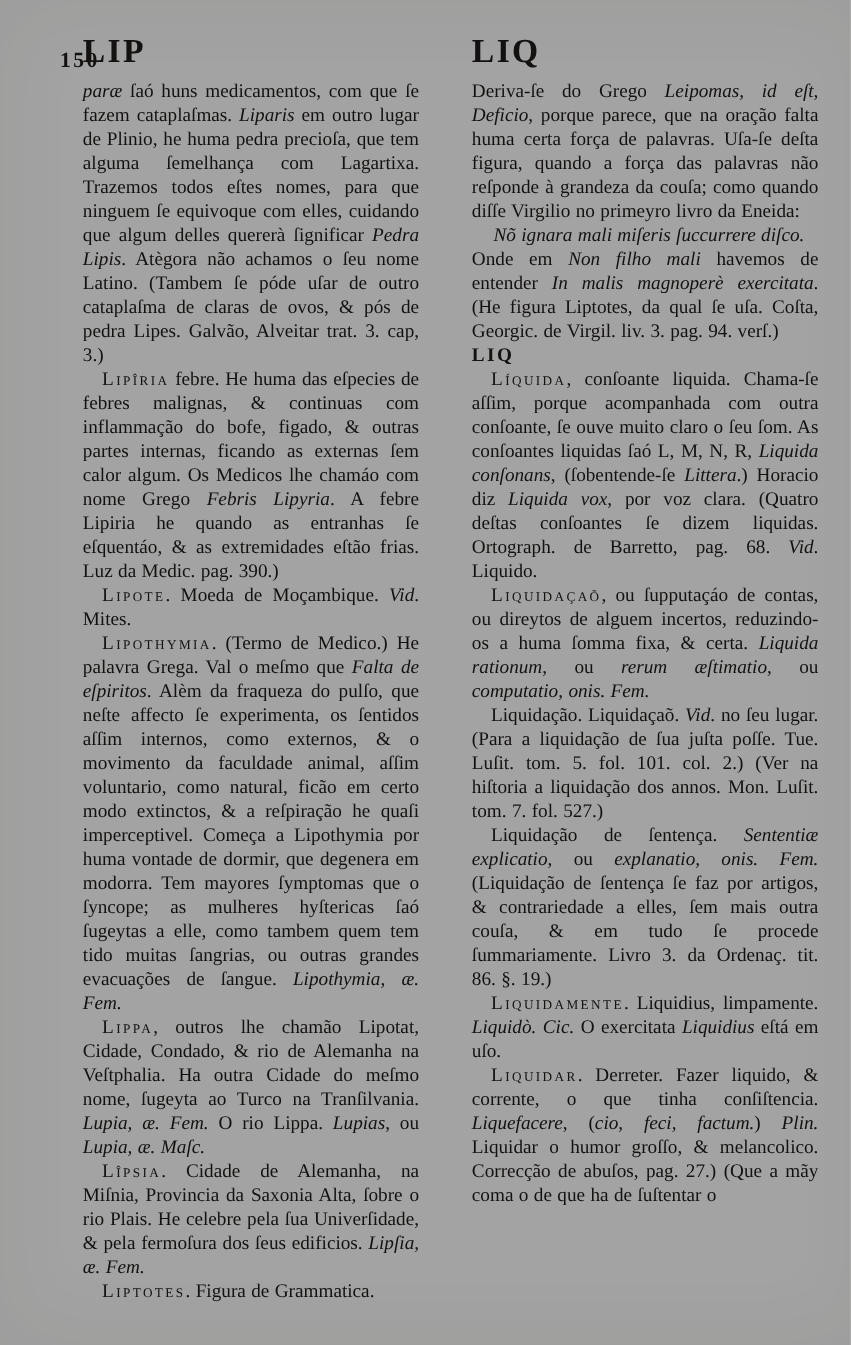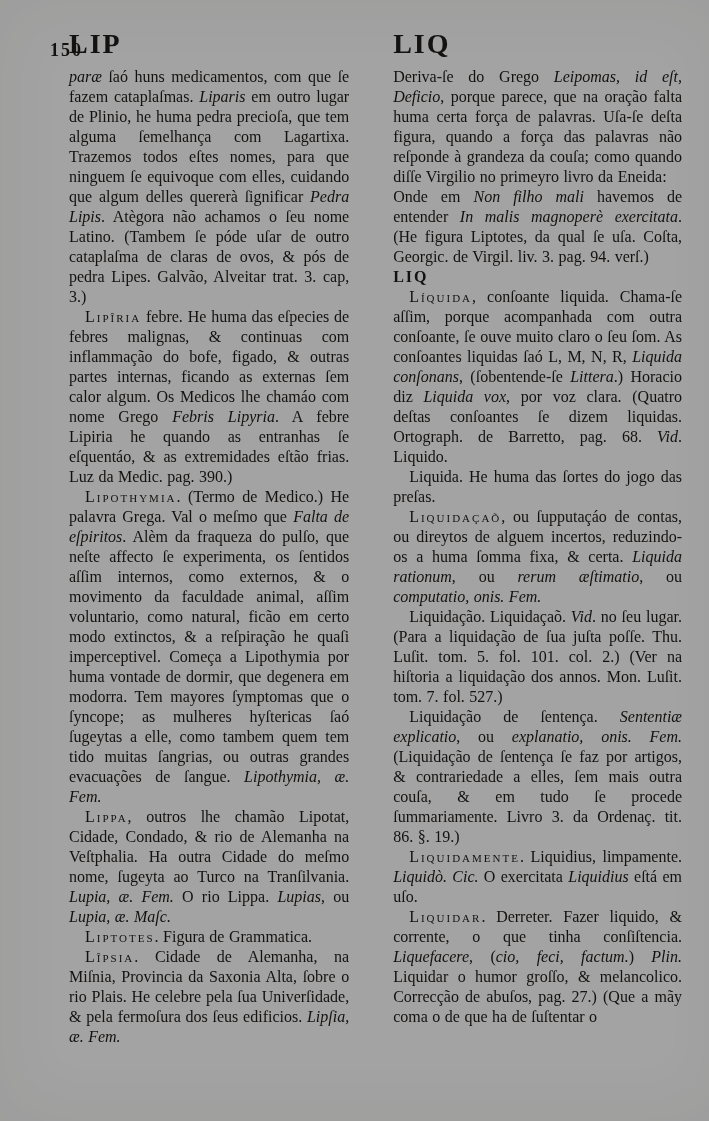--- a/index.html
+++ b/index.html
@@ -86,6 +86,7 @@
       <div class="running-head">LIQ</div>
       <div class="col-body">
           <p class="para flush"><span class="run-r">Deriva-ſe do Grego </span><span class="run-i">Leipomas, id eſt, Deficio</span><span class="run-r">, porque parece, que na oração falta huma certa força de palavras. Uſa-ſe deſta figura, quando a força das palavras não reſponde à grandeza da couſa; como quando diſſe Virgilio no primeyro livro da Eneida:</span></p>
+          <p class="para verse"><span class="run-i">Nõ ignara mali miſeris ſuccurrere diſco.</span></p>
           <p class="para flush"><span class="run-r">Onde em </span><span class="run-i">Non filho mali</span><span class="run-r"> havemos de entender </span><span class="run-i">In malis magnoperè exercitata</span><span class="run-r">. (He figura Liptotes, da qual ſe uſa. Coſta, Georgic. de Virgil. liv. 3. pag. 94. verſ.)</span></p>
           <p class="para section-heading"><span class="run-r">LIQ</span></p>
           <p class="para indent"><span class="run-sc">Líquida</span><span class="run-r">, conſoante liquida. Chama-ſe aſſim, porque acompanhada com outra conſoante, ſe ouve muito claro o ſeu ſom. As conſoantes liquidas ſaó L, M, N, R, </span><span class="run-i">Liquida conſonans</span><span class="run-r">, (ſobentende-ſe </span><span class="run-i">Littera</span><span class="run-r">.) Horacio diz </span><span class="run-i">Liquida vox</span><span class="run-r">, por voz clara. (Quatro deſtas conſoantes ſe dizem liquidas. Ortograph. de Barretto, pag. 68. </span><span class="run-i">Vid</span><span class="run-r">. Liquido.</span></p>

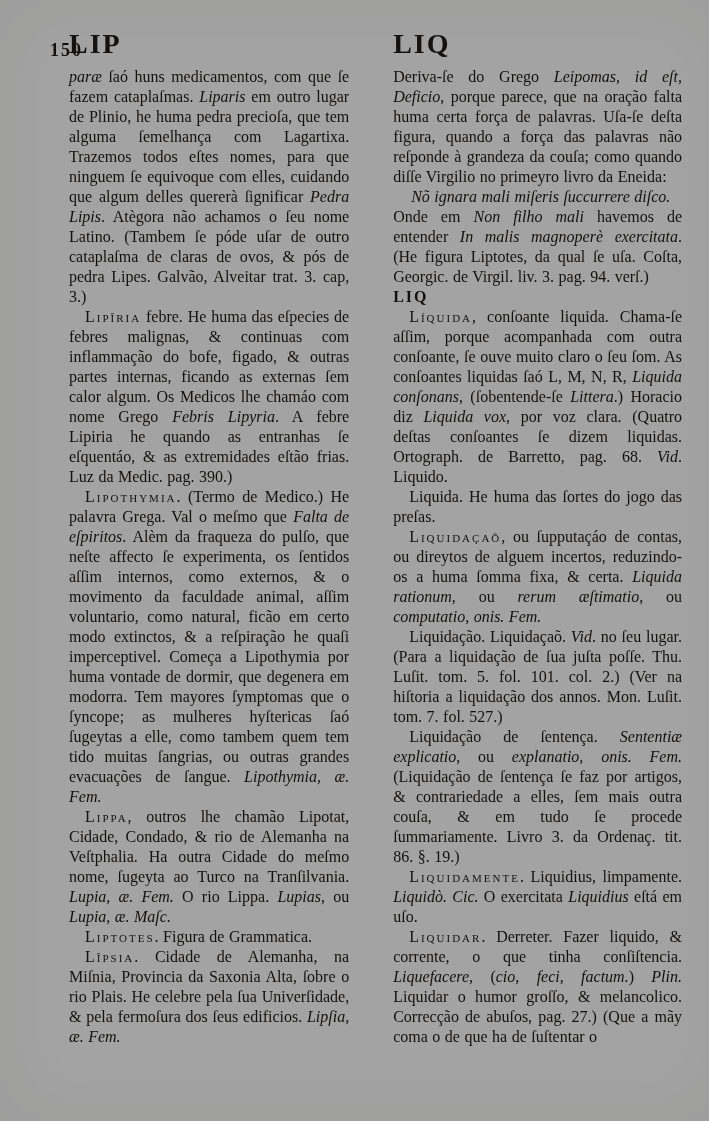--- a/index.html
+++ b/index.html
@@ -75,6 +75,7 @@
       <div class="col-body">
           <p class="para flush"><span class="run-i">paræ </span><span class="run-r">ſaó huns medicamentos, com que ſe fazem cataplaſmas. </span><span class="run-i">Liparis </span><span class="run-r">em outro lugar de Plinio, he huma pedra precioſa, que tem alguma ſemelhança com Lagartixa. Trazemos todos eſtes nomes, para que ninguem ſe equivoque com elles, cuidando que algum delles quererà ſignificar </span><span class="run-i">Pedra Lipis</span><span class="run-r">. Atègora não achamos o ſeu nome Latino. (Tambem ſe póde uſar de outro cataplaſma de claras de ovos, &amp; pós de pedra Lipes. Galvão, Alveitar trat. 3. cap, 3.)</span></p>
           <p class="para indent"><span class="run-sc">Lipîria</span><span class="run-r"> febre. He huma das eſpecies de febres malignas, &amp; continuas com inflammação do bofe, figado, &amp; outras partes internas, ficando as externas ſem calor algum. Os Medicos lhe chamáo com nome Grego </span><span class="run-i">Febris Lipyria</span><span class="run-r">. A febre Lipiria he quando as entranhas ſe eſquentáo, &amp; as extremidades eſtão frias. Luz da Medic. pag. 390.)</span></p>
+          <p class="para indent"><span class="run-sc">Lipote</span><span class="run-r">. Moeda de Moçambique. </span><span class="run-i">Vid</span><span class="run-r">. Mites.</span></p>
           <p class="para indent"><span class="run-sc">Lipothymia</span><span class="run-r">. (Termo de Medico.) He palavra Grega. Val o meſmo que </span><span class="run-i">Falta de eſpiritos</span><span class="run-r">. Alèm da fraqueza do pulſo, que neſte affecto ſe experimenta, os ſentidos aſſim internos, como externos, &amp; o movimento da faculdade animal, aſſim voluntario, como natural, ficão em certo modo extinctos, &amp; a reſpiração he quaſi imperceptivel. Começa a Lipothymia por huma vontade de dormir, que degenera em modorra. Tem mayores ſymptomas que o ſyncope; as mulheres hyſtericas ſaó ſugeytas a elle, como tambem quem tem tido muitas ſangrias, ou outras grandes evacuações de ſangue. </span><span class="run-i">Lipothymia, æ. Fem.</span></p>
           <p class="para indent"><span class="run-sc">Lippa</span><span class="run-r">, outros lhe chamão Lipotat, Cidade, Condado, &amp; rio de Alemanha na Veſtphalia. Ha outra Cidade do meſmo nome, ſugeyta ao Turco na Tranſilvania. </span><span class="run-i">Lupia, æ. Fem.</span><span class="run-r"> O rio Lippa. </span><span class="run-i">Lupias</span><span class="run-r">, ou </span><span class="run-i">Lupia, æ. Maſc.</span></p>
           <p class="para indent"><span class="run-sc">Liptotes</span><span class="run-r">. Figura de Grammatica.</span></p>

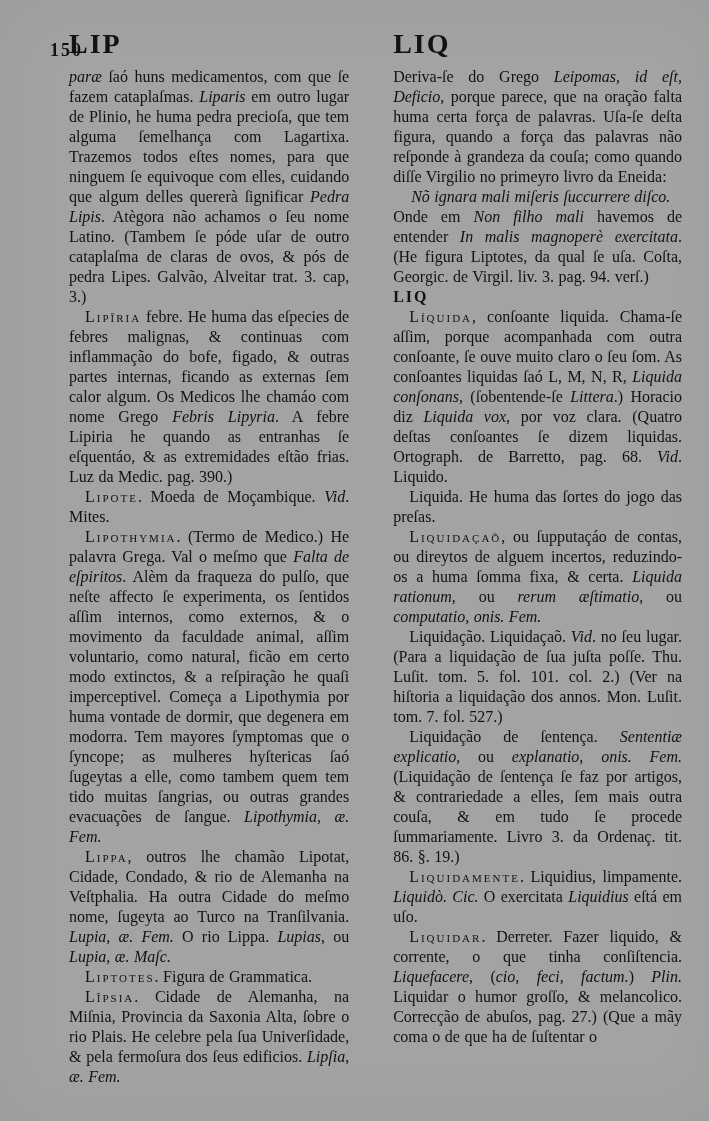--- a/index.html
+++ b/index.html
@@ -91,7 +91,6 @@
           <p class="para flush"><span class="run-r">Onde em </span><span class="run-i">Non filho mali</span><span class="run-r"> havemos de entender </span><span class="run-i">In malis magnoperè exercitata</span><span class="run-r">. (He figura Liptotes, da qual ſe uſa. Coſta, Georgic. de Virgil. liv. 3. pag. 94. verſ.)</span></p>
           <p class="para section-heading"><span class="run-r">LIQ</span></p>
           <p class="para indent"><span class="run-sc">Líquida</span><span class="run-r">, conſoante liquida. Chama-ſe aſſim, porque acompanhada com outra conſoante, ſe ouve muito claro o ſeu ſom. As conſoantes liquidas ſaó L, M, N, R, </span><span class="run-i">Liquida conſonans</span><span class="run-r">, (ſobentende-ſe </span><span class="run-i">Littera</span><span class="run-r">.) Horacio diz </span><span class="run-i">Liquida vox</span><span class="run-r">, por voz clara. (Quatro deſtas conſoantes ſe dizem liquidas. Ortograph. de Barretto, pag. 68. </span><span class="run-i">Vid</span><span class="run-r">. Liquido.</span></p>
-          <p class="para indent"><span class="run-r">Liquida. He huma das ſortes do jogo das preſas.</span></p>
           <p class="para indent"><span class="run-sc">Liquidaçaõ</span><span class="run-r">, ou ſupputaçáo de contas, ou direytos de alguem incertos, reduzindo-os a huma ſomma fixa, &amp; certa. </span><span class="run-i">Liquida rationum</span><span class="run-r">, ou </span><span class="run-i">rerum æſtimatio</span><span class="run-r">, ou </span><span class="run-i">computatio, onis. Fem.</span></p>
           <p class="para indent"><span class="run-r">Liquidação. Liquidaçaõ. </span><span class="run-i">Vid</span><span class="run-r">. no ſeu lugar. (Para a liquidação de ſua juſta poſſe. Thu. Luſit. tom. 5. fol. 101. col. 2.) (Ver na hiſtoria a liquidação dos annos. Mon. Luſit. tom. 7. fol. 527.)</span></p>
           <p class="para indent"><span class="run-r">Liquidação de ſentença. </span><span class="run-i">Sententiæ explicatio</span><span class="run-r">, ou </span><span class="run-i">explanatio, onis. Fem.</span><span class="run-r"> (Liquidação de ſentença ſe faz por artigos, &amp; contrariedade a elles, ſem mais outra couſa, &amp; em tudo ſe procede ſummariamente. Livro 3. da Ordenaç. tit. 86. §. 19.)</span></p>

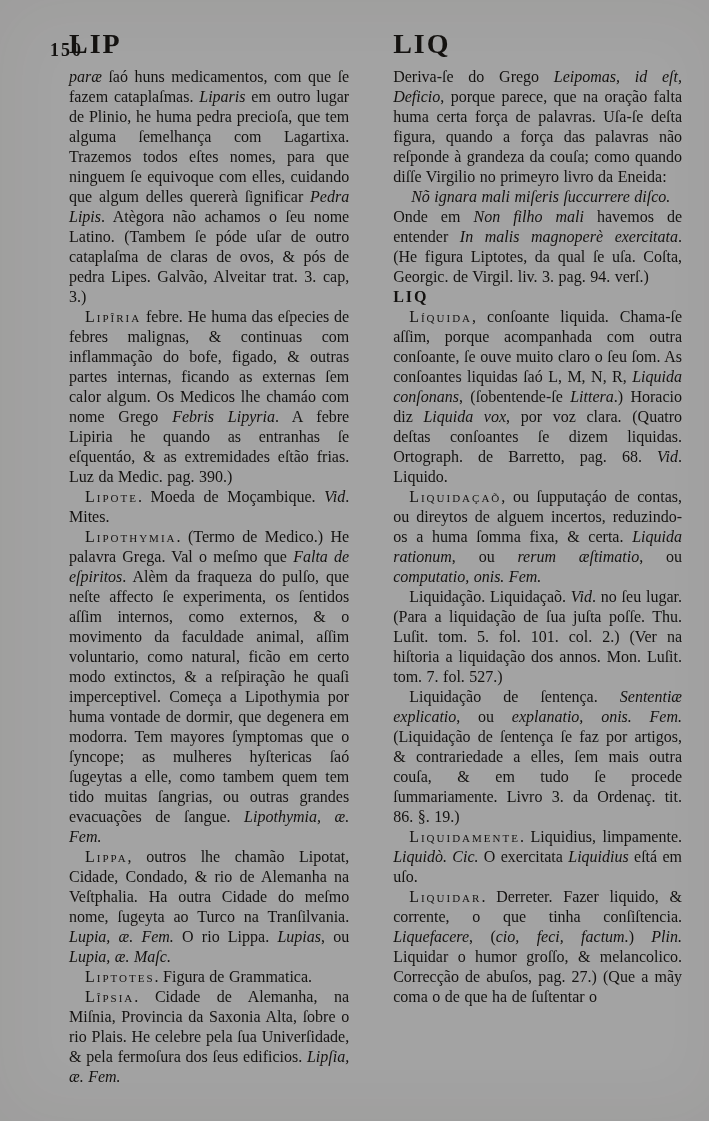--- a/index.html
+++ b/index.html
@@ -92,7 +92,7 @@
           <p class="para section-heading"><span class="run-r">LIQ</span></p>
           <p class="para indent"><span class="run-sc">Líquida</span><span class="run-r">, conſoante liquida. Chama-ſe aſſim, porque acompanhada com outra conſoante, ſe ouve muito claro o ſeu ſom. As conſoantes liquidas ſaó L, M, N, R, </span><span class="run-i">Liquida conſonans</span><span class="run-r">, (ſobentende-ſe </span><span class="run-i">Littera</span><span class="run-r">.) Horacio diz </span><span class="run-i">Liquida vox</span><span class="run-r">, por voz clara. (Quatro deſtas conſoantes ſe dizem liquidas. Ortograph. de Barretto, pag. 68. </span><span class="run-i">Vid</span><span class="run-r">. Liquido.</span></p>
           <p class="para indent"><span class="run-sc">Liquidaçaõ</span><span class="run-r">, ou ſupputaçáo de contas, ou direytos de alguem incertos, reduzindo-os a huma ſomma fixa, &amp; certa. </span><span class="run-i">Liquida rationum</span><span class="run-r">, ou </span><span class="run-i">rerum æſtimatio</span><span class="run-r">, ou </span><span class="run-i">computatio, onis. Fem.</span></p>
-          <p class="para indent"><span class="run-r">Liquidação. Liquidaçaõ. </span><span class="run-i">Vid</span><span class="run-r">. no ſeu lugar. (Para a liquidação de ſua juſta poſſe. Thu. Luſit. tom. 5. fol. 101. col. 2.) (Ver na hiſtoria a liquidação dos annos. Mon. Luſit. tom. 7. fol. 527.)</span></p>
+          <p class="para indent"><span class="run-r">Liquidação. Liquidaçaõ. </span><span class="run-i">Vid</span><span class="run-r">. no ſeu lugar. (Para a liquidação de ſua juſta poſſe. Tue. Luſit. tom. 5. fol. 101. col. 2.) (Ver na hiſtoria a liquidação dos annos. Mon. Luſit. tom. 7. fol. 527.)</span></p>
           <p class="para indent"><span class="run-r">Liquidação de ſentença. </span><span class="run-i">Sententiæ explicatio</span><span class="run-r">, ou </span><span class="run-i">explanatio, onis. Fem.</span><span class="run-r"> (Liquidação de ſentença ſe faz por artigos, &amp; contrariedade a elles, ſem mais outra couſa, &amp; em tudo ſe procede ſummariamente. Livro 3. da Ordenaç. tit. 86. §. 19.)</span></p>
           <p class="para indent"><span class="run-sc">Liquidamente</span><span class="run-r">. Liquidius, limpamente. </span><span class="run-i">Liquidò. Cic.</span><span class="run-r"> O exercitata </span><span class="run-i">Liquidius</span><span class="run-r"> eſtá em uſo.</span></p>
           <p class="para indent"><span class="run-sc">Liquidar</span><span class="run-r">. Derreter. Fazer liquido, &amp; corrente, o que tinha conſiſtencia. </span><span class="run-i">Liquefacere</span><span class="run-r">, (</span><span class="run-i">cio, feci, factum.</span><span class="run-r">) </span><span class="run-i">Plin.</span><span class="run-r"> Liquidar o humor groſſo, &amp; melancolico. Correcção de abuſos, pag. 27.) (Que a mãy coma o de que ha de ſuſtentar o</span></p>

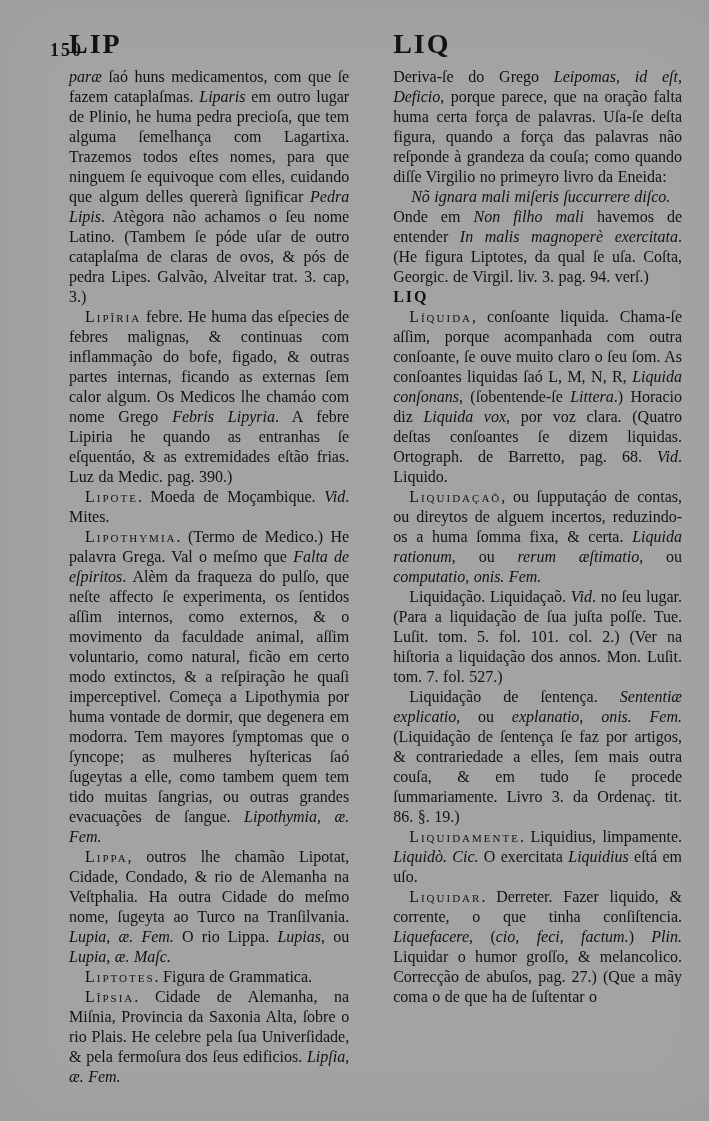--- a/index.html
+++ b/index.html
@@ -78,8 +78,8 @@
           <p class="para indent"><span class="run-sc">Lipote</span><span class="run-r">. Moeda de Moçambique. </span><span class="run-i">Vid</span><span class="run-r">. Mites.</span></p>
           <p class="para indent"><span class="run-sc">Lipothymia</span><span class="run-r">. (Termo de Medico.) He palavra Grega. Val o meſmo que </span><span class="run-i">Falta de eſpiritos</span><span class="run-r">. Alèm da fraqueza do pulſo, que neſte affecto ſe experimenta, os ſentidos aſſim internos, como externos, &amp; o movimento da faculdade animal, aſſim voluntario, como natural, ficão em certo modo extinctos, &amp; a reſpiração he quaſi imperceptivel. Começa a Lipothymia por huma vontade de dormir, que degenera em modorra. Tem mayores ſymptomas que o ſyncope; as mulheres hyſtericas ſaó ſugeytas a elle, como tambem quem tem tido muitas ſangrias, ou outras grandes evacuações de ſangue. </span><span class="run-i">Lipothymia, æ. Fem.</span></p>
           <p class="para indent"><span class="run-sc">Lippa</span><span class="run-r">, outros lhe chamão Lipotat, Cidade, Condado, &amp; rio de Alemanha na Veſtphalia. Ha outra Cidade do meſmo nome, ſugeyta ao Turco na Tranſilvania. </span><span class="run-i">Lupia, æ. Fem.</span><span class="run-r"> O rio Lippa. </span><span class="run-i">Lupias</span><span class="run-r">, ou </span><span class="run-i">Lupia, æ. Maſc.</span></p>
+          <p class="para indent"><span class="run-sc">Lîpsia</span><span class="run-r">. Cidade de Alemanha, na Miſnia, Provincia da Saxonia Alta, ſobre o rio Plais. He celebre pela ſua Univerſidade, &amp; pela fermoſura dos ſeus edificios. </span><span class="run-i">Lipſia, æ. Fem.</span></p>
           <p class="para indent"><span class="run-sc">Liptotes</span><span class="run-r">. Figura de Grammatica.</span></p>
-          <p class="para indent"><span class="run-sc">Lîpsia</span><span class="run-r">. Cidade de Alemanha, na Miſnia, Provincia da Saxonia Alta, ſobre o rio Plais. He celebre pela ſua Univerſidade, &amp; pela fermoſura dos ſeus edificios. </span><span class="run-i">Lipſia, æ. Fem.</span></p>
         </div>
     </div>
 

